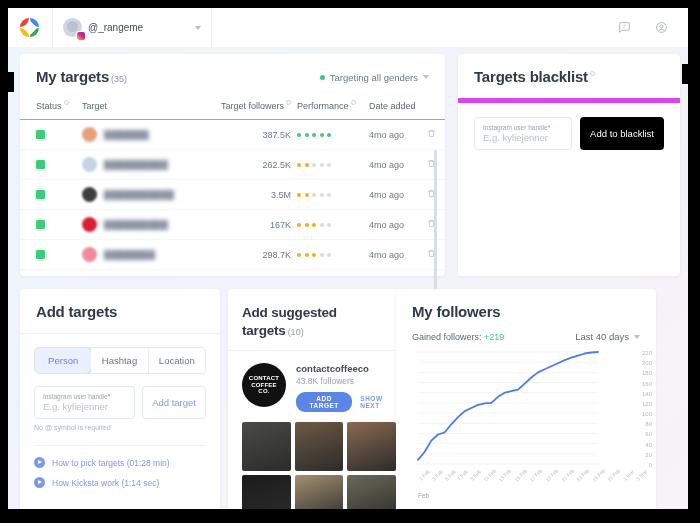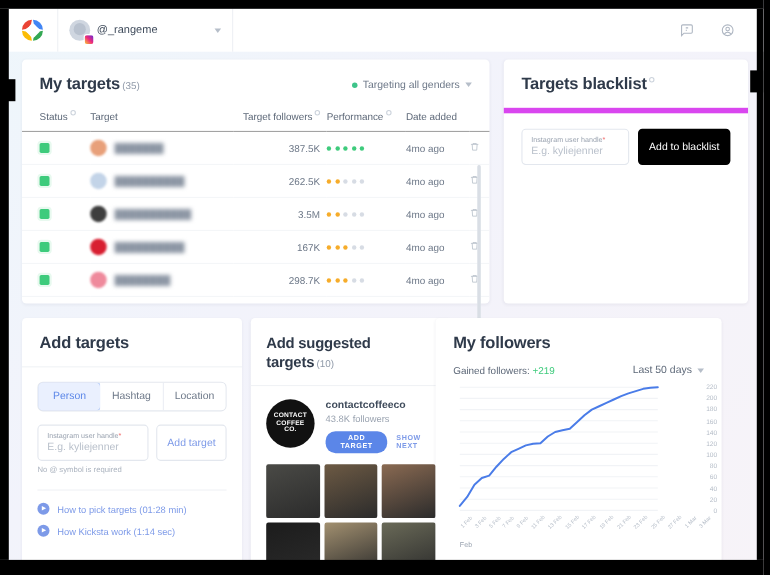--- a/index.html
+++ b/index.html
@@ -459,7 +459,7 @@
         <b>+219</b>
       </div>
       <div class="range">
-        <span>Last 50 days</span>
+        <span>Last 40 days</span>
         <span class="chev"></span>
       </div>
     </div>

